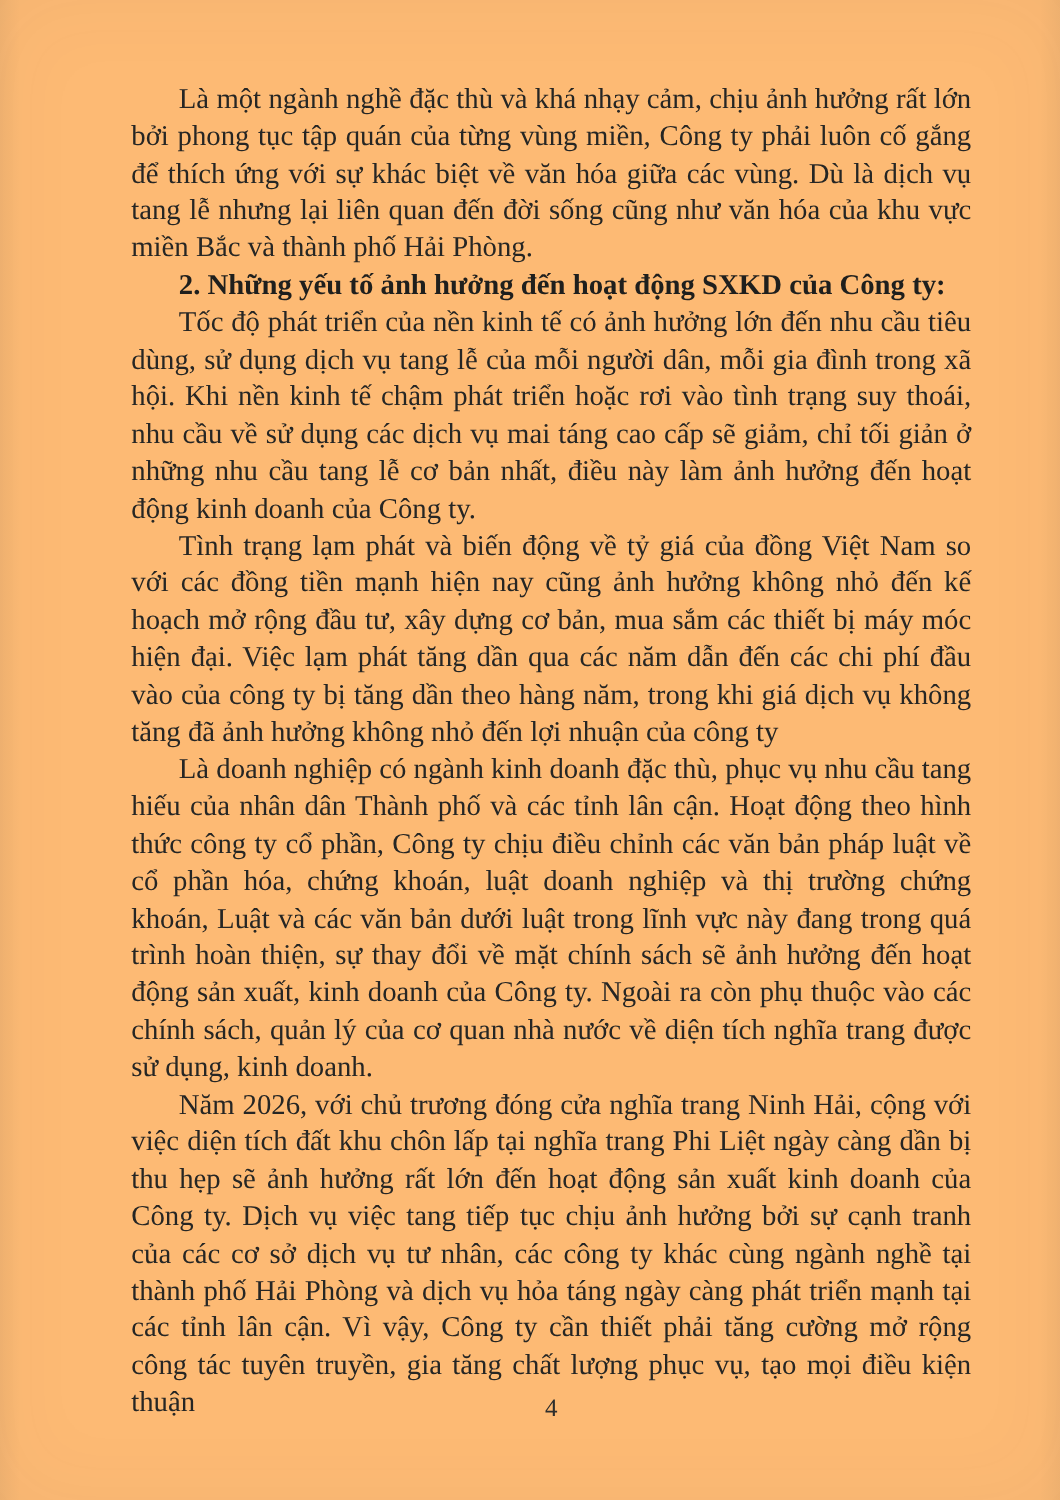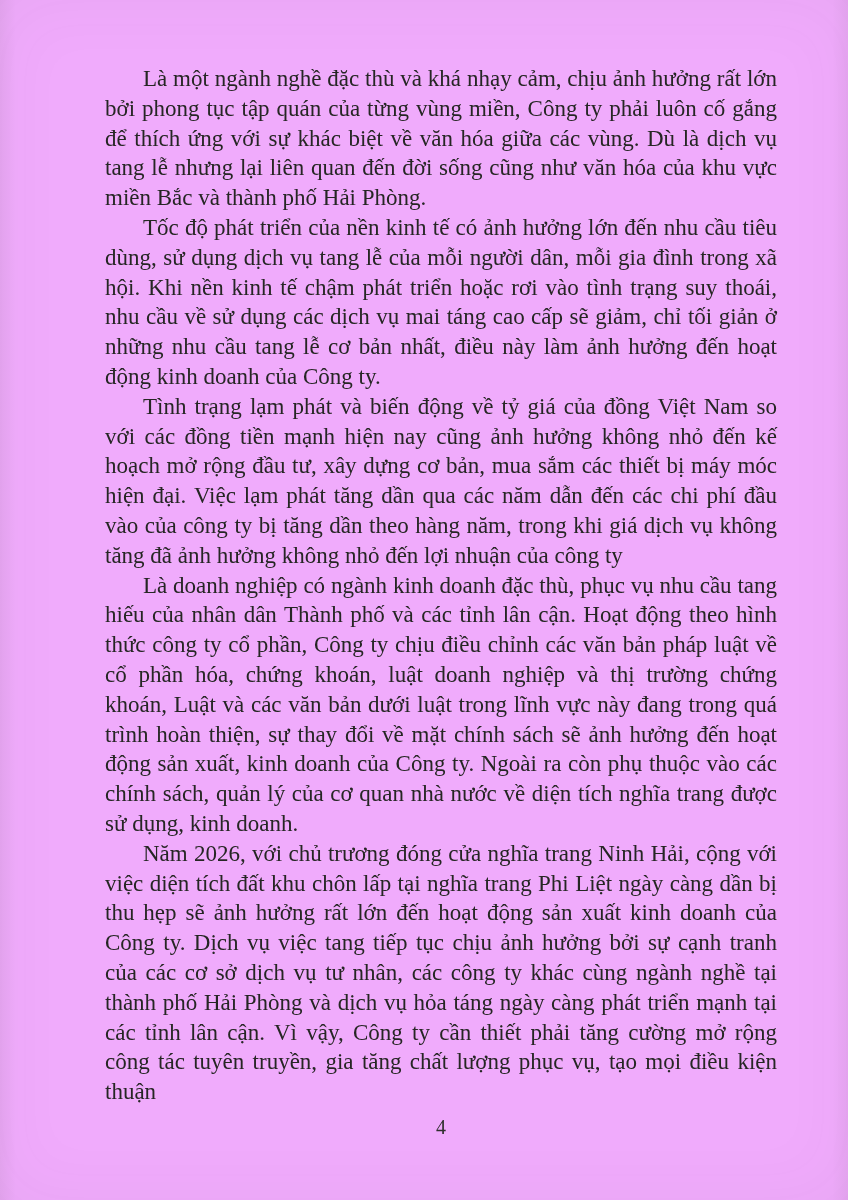--- a/index.html
+++ b/index.html
@@ -12,7 +12,7 @@
     position: relative;
     width: 848px;
     height: 1200px;
-    background: #f0abfc;
+    background: #fdba74;
     box-shadow: inset 0 0 70px rgba(80, 80, 72, 0.05);
     overflow: hidden;
     padding-left: 16px;

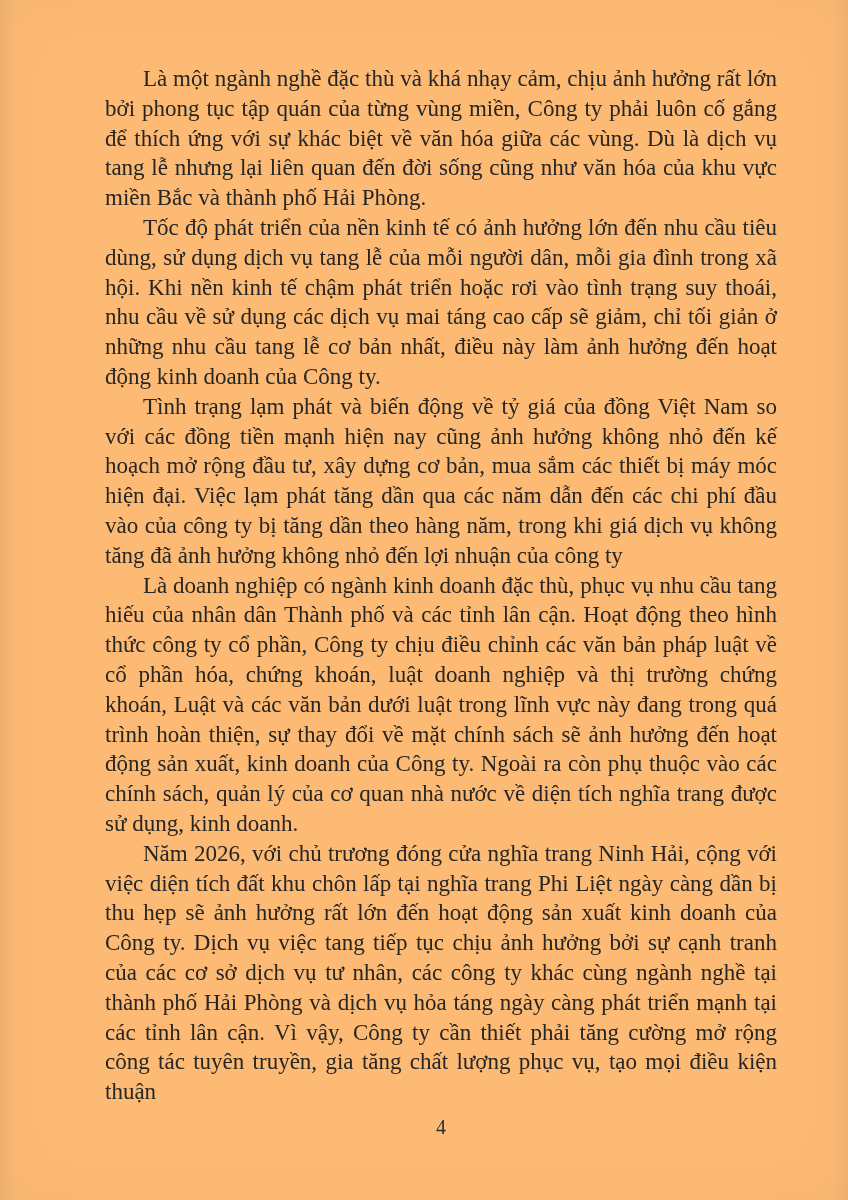--- a/index.html
+++ b/index.html
@@ -71,6 +71,7 @@
 
   <main class="content">
     <p class="body-para">Là một ngành nghề đặc thù và khá nhạy cảm, chịu ảnh hưởng rất lớn bởi phong tục tập quán của từng vùng miền, Công ty phải luôn cố gắng để thích ứng với sự khác biệt về văn hóa giữa các vùng. Dù là dịch vụ tang lễ nhưng lại liên quan đến đời sống cũng như văn hóa của khu vực miền Bắc và thành phố Hải Phòng.</p>
+    <h2 class="section-heading">2. Những yếu tố ảnh hưởng đến hoạt động SXKD của Công ty:</h2>
     <p class="body-para">Tốc độ phát triển của nền kinh tế có ảnh hưởng lớn đến nhu cầu tiêu dùng, sử dụng dịch vụ tang lễ của mỗi người dân, mỗi gia đình trong xã hội. Khi nền kinh tế chậm phát triển hoặc rơi vào tình trạng suy thoái, nhu cầu về sử dụng các dịch vụ mai táng cao cấp sẽ giảm, chỉ tối giản ở những nhu cầu tang lễ cơ bản nhất, điều này làm ảnh hưởng đến hoạt động kinh doanh của Công ty.</p>
     <p class="body-para">Tình trạng lạm phát và biến động về tỷ giá của đồng Việt Nam so với các đồng tiền mạnh hiện nay cũng ảnh hưởng không nhỏ đến kế hoạch mở rộng đầu tư, xây dựng cơ bản, mua sắm các thiết bị máy móc hiện đại. Việc lạm phát tăng dần qua các năm dẫn đến các chi phí đầu vào của công ty bị tăng dần theo hàng năm, trong khi giá dịch vụ không tăng đã ảnh hưởng không nhỏ đến lợi nhuận của công ty</p>
     <p class="body-para">Là doanh nghiệp có ngành kinh doanh đặc thù, phục vụ nhu cầu tang hiếu của nhân dân Thành phố và các tỉnh lân cận. Hoạt động theo hình thức công ty cổ phần, Công ty chịu điều chỉnh các văn bản pháp luật về cổ phần hóa, chứng khoán, luật doanh nghiệp và thị trường chứng khoán, Luật và các văn bản dưới luật trong lĩnh vực này đang trong quá trình hoàn thiện, sự thay đổi về mặt chính sách sẽ ảnh hưởng đến hoạt động sản xuất, kinh doanh của Công ty. Ngoài ra còn phụ thuộc vào các chính sách, quản lý của cơ quan nhà nước về diện tích nghĩa trang được sử dụng, kinh doanh.</p>

